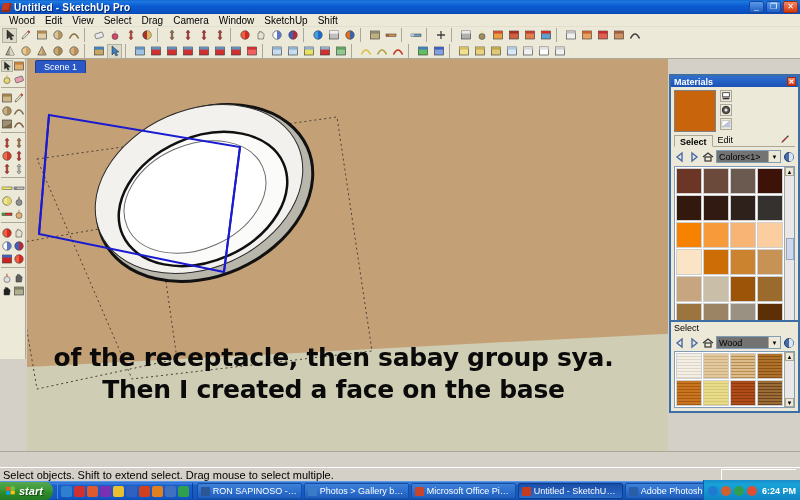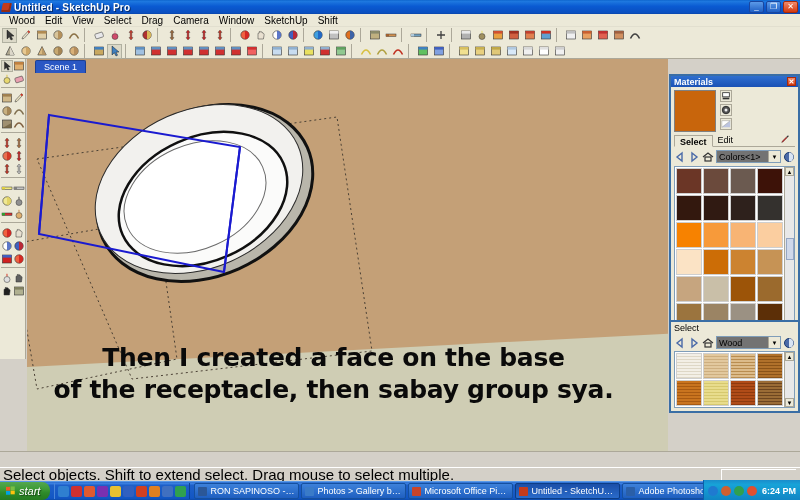--- a/index.html
+++ b/index.html
@@ -853,8 +853,8 @@
     <div class="scenetab">Scene 1</div>
 
     <div class="anno">
+      <div>of the receptacle, then sabay group sya.</div>
       <div>Then I created a face on the base</div>
-      <div>of the receptacle, then sabay group sya.</div>
     </div>
   </div>
 

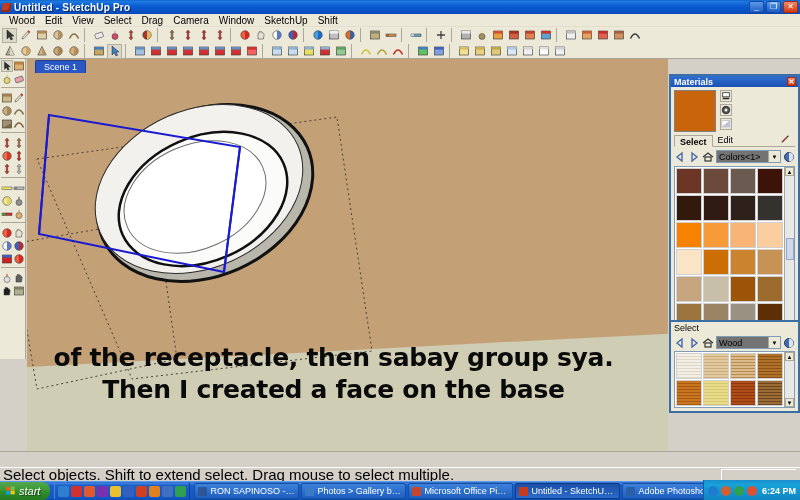--- a/index.html
+++ b/index.html
@@ -167,7 +167,7 @@
     background:#d4d0c8; border-top:1px solid #fff;
     display:flex; align-items:center;
   }
-  .statustext { font-size:15px; color:#000; padding-left:3px; flex:1; }
+  .statustext { font-size:11px; color:#000; padding-left:3px; flex:1; }
   .vcbbox { width:75px; height:12px; background:#d4d0c8; border:1px solid #fff; border-right:none; margin-right:4px; }
 
   

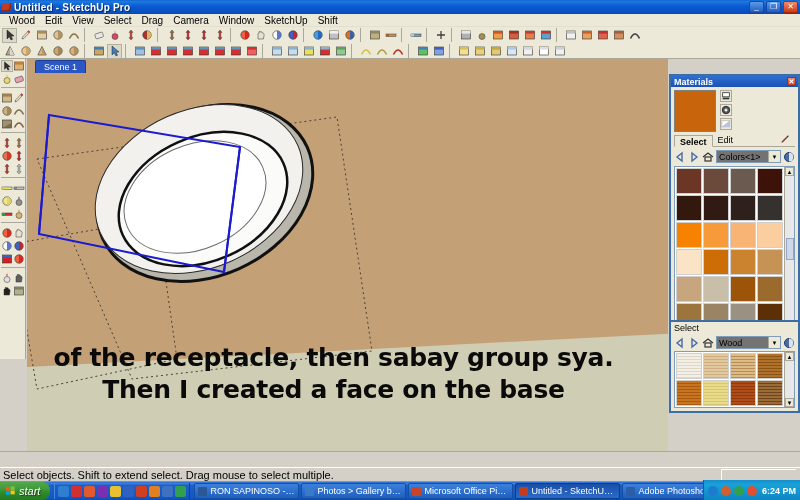--- a/index.html
+++ b/index.html
@@ -179,7 +179,7 @@
   .startbtn {
     height:18px; padding:0 10px 0 6px; margin-right:4px;
     background:linear-gradient(to bottom,#54a74f 0%,#3d9b36 40%,#2e8a2a 60%,#247a20 100%);
-    border-radius:0 8px 8px 0; color:#fff; font-weight:normal;
+    border-radius:0 8px 8px 0; color:#fff; font-weight:bold;
     font-style:italic; font-size:11px; display:flex; align-items:center; gap:3px;
     text-shadow:1px 1px 1px rgba(0,0,0,.5);
   }

